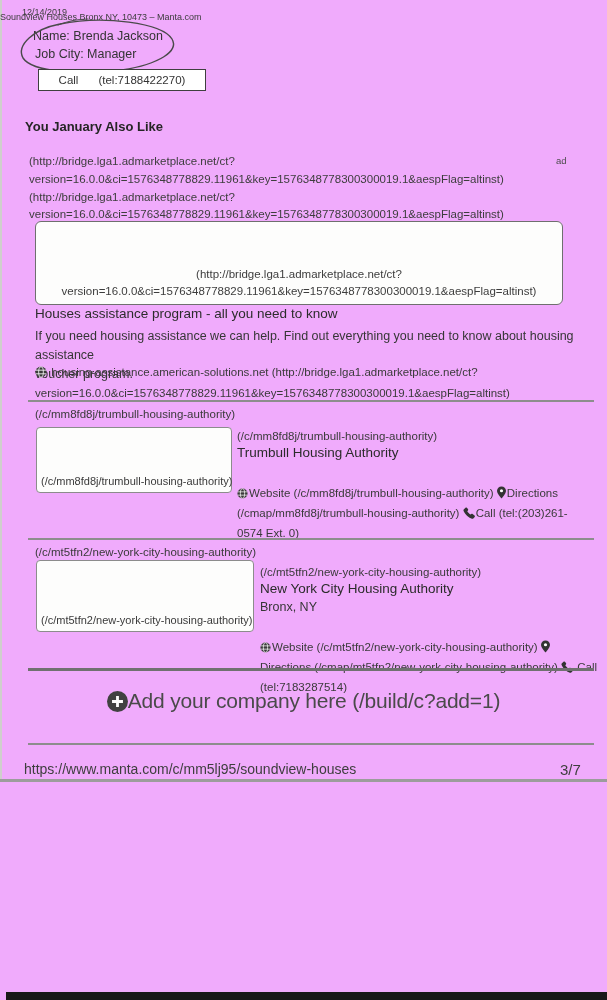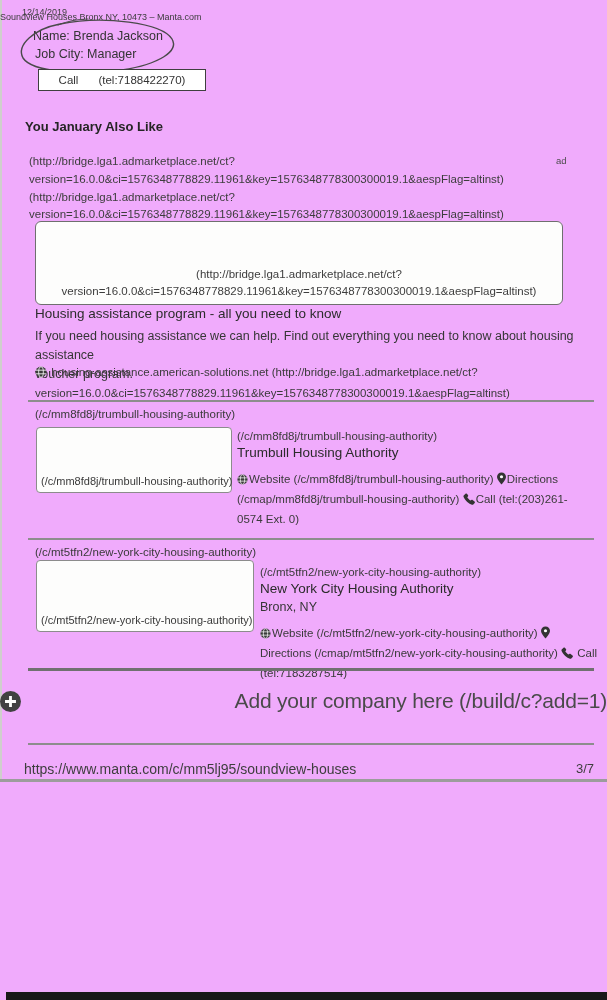--- a/index.html
+++ b/index.html
@@ -106,7 +106,7 @@
     <div>version=16.0.0&amp;ci=1576348778829.11961&amp;key=1576348778300300019.1&amp;aespFlag=altinst)</div>
   </div>
 
-  <div class="abs ad-headline">Housing assistance program - all you need to know</div>
+  <div class="abs ad-headline">Houses assistance program - all you need to know</div>
   <div class="abs ad-desc">
     <div>If you need housing assistance we can help. Find out everything you need to know about housing assistance</div>
     <div>voucher program.</div>

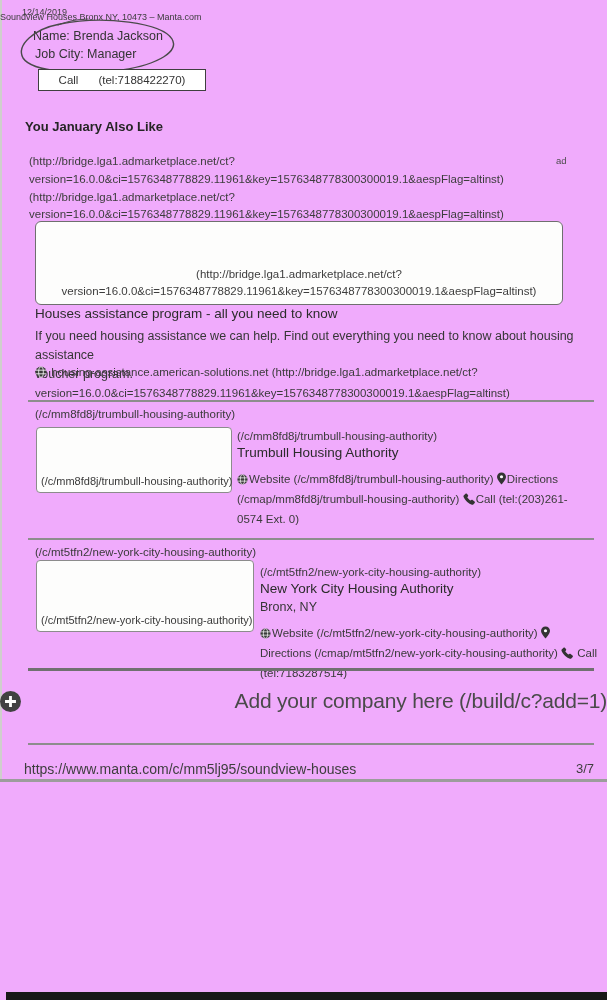--- a/index.html
+++ b/index.html
@@ -55,7 +55,7 @@
   .listing-link{font-size:11.5px;color:#3a3a3a;}
   .listing-name{font-size:13.5px;color:#2b2b2b;margin-top:3px;}
   .listing-loc{font-size:12.5px;color:#363636;margin-top:4px;}
-  .listing-actions{margin-top:10px;font-size:11.5px;line-height:18.5px;color:#3a3a3a;}
+  .listing-actions{margin-top:24px;font-size:11.5px;line-height:18.5px;color:#3a3a3a;}
   .icon{display:inline-block;vertical-align:-1.5px;margin-right:1px;}
   .add-row{left:0;top:689px;width:607px;display:flex;align-items:center;justify-content:space-between;}
   .add-label{font-size:21px;letter-spacing:-0.2px;color:#4a4a4a;}

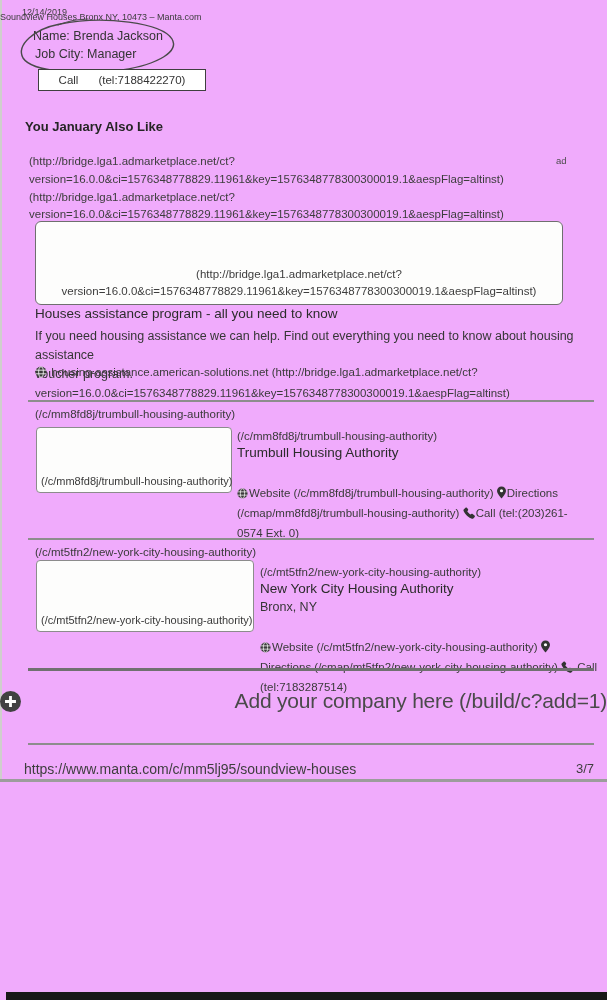--- a/index.html
+++ b/index.html
@@ -57,7 +57,7 @@
   .listing-loc{font-size:12.5px;color:#363636;margin-top:4px;}
   .listing-actions{margin-top:24px;font-size:11.5px;line-height:18.5px;color:#3a3a3a;}
   .icon{display:inline-block;vertical-align:-1.5px;margin-right:1px;}
-  .add-row{left:0;top:689px;width:607px;display:flex;align-items:center;justify-content:space-between;}
+  .add-row{left:0;top:689px;width:607px;display:flex;align-items:center;justify-content:center;}
   .add-label{font-size:21px;letter-spacing:-0.2px;color:#4a4a4a;}
   .footer-url{left:24px;top:761px;font-size:14px;color:#3e3e3e;}
   .footer-page{left:560px;top:761px;width:34px;text-align:right;font-size:13px;color:#3e3e3e;}

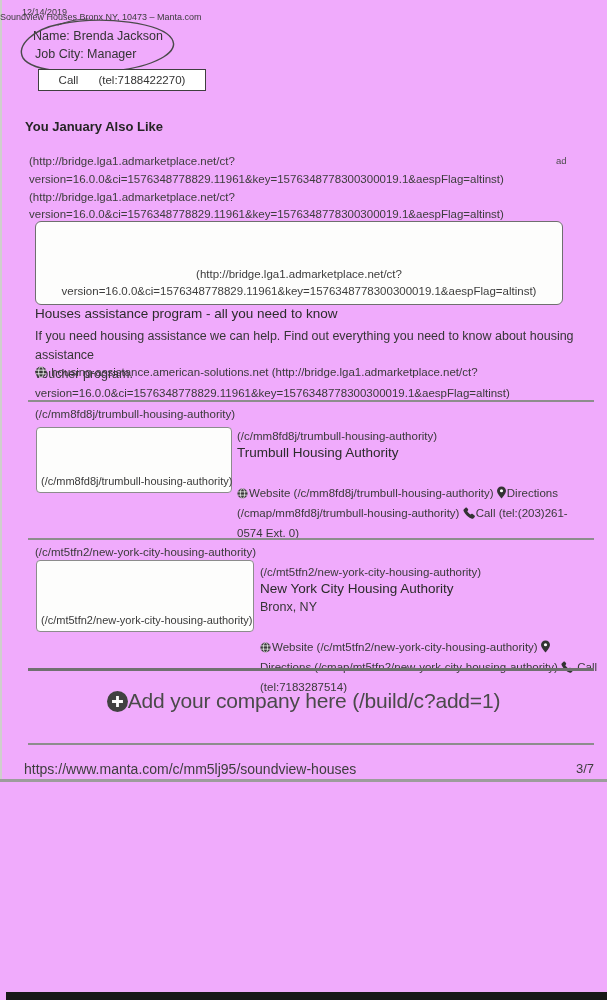--- a/index.html
+++ b/index.html
@@ -60,7 +60,7 @@
   .add-row{left:0;top:689px;width:607px;display:flex;align-items:center;justify-content:center;}
   .add-label{font-size:21px;letter-spacing:-0.2px;color:#4a4a4a;}
   .footer-url{left:24px;top:761px;font-size:14px;color:#3e3e3e;}
-  .footer-page{left:560px;top:761px;width:34px;text-align:right;font-size:13px;color:#3e3e3e;}
+  .footer-page{left:560px;top:761px;width:34px;text-align:left;font-size:15px;color:#3e3e3e;}
   .page-break{left:0;top:779px;width:607px;height:2.5px;background:#9c9c9c;}
   .black-bar{left:6px;top:992px;width:601px;height:8px;background:#181818;}
   .nowrap{white-space:nowrap;}

